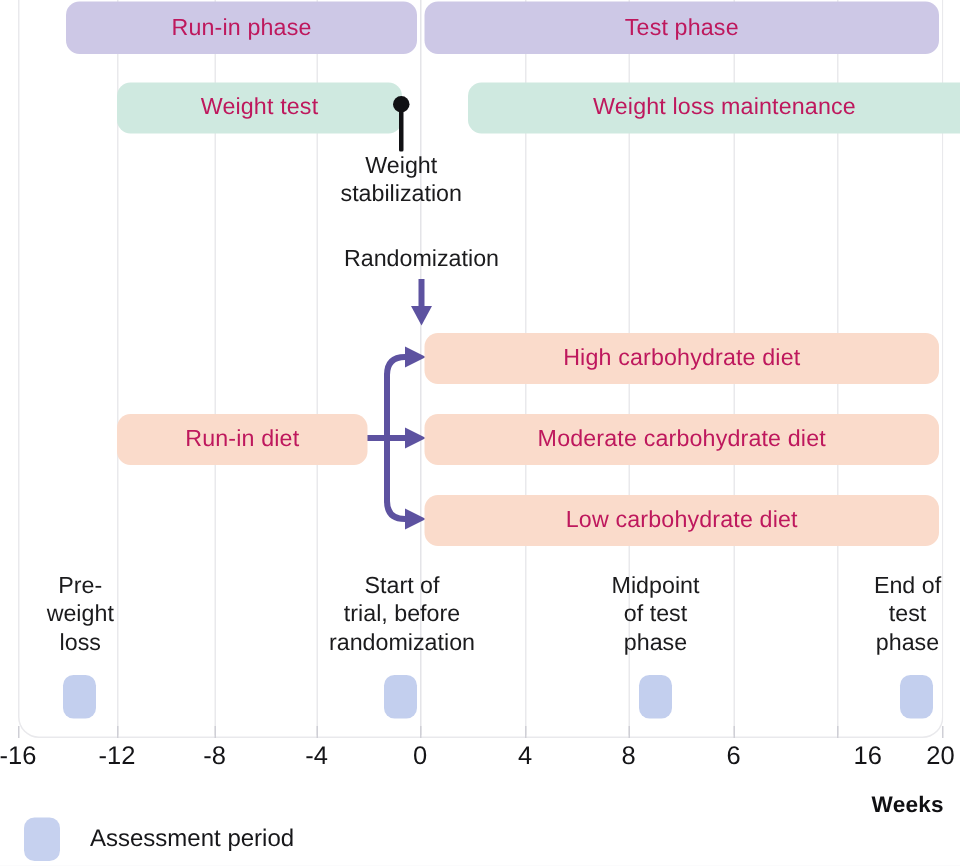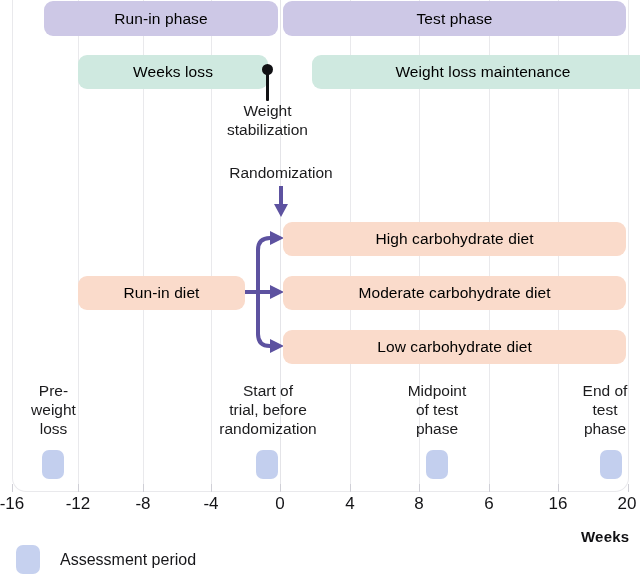--- a/index.html
+++ b/index.html
@@ -51,7 +51,7 @@
     box-sizing: border-box;
     border-radius: 9px;
     font-size: 15.5px;
-    color: #000000;
+    color: #be185d;
     letter-spacing: 0.1px;
     white-space: nowrap;
   }

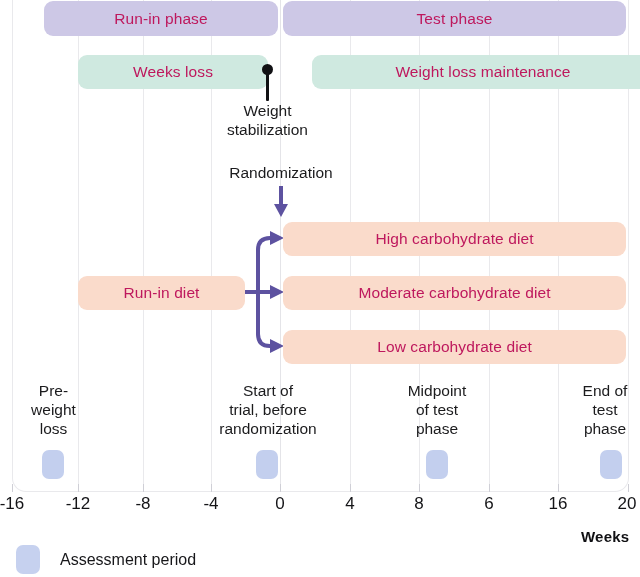--- a/index.html
+++ b/index.html
@@ -159,7 +159,7 @@
   </div>
 
   <div class="bar bar-weight" style="left:78px; top:55px; width:190px;">
-    <span>Weeks loss</span>
+    <span>Weight test</span>
   </div>
   <div class="bar bar-weight" style="left:284px; top:55px; width:342px;margin-left:28px;">
     <span>Weight loss maintenance</span>

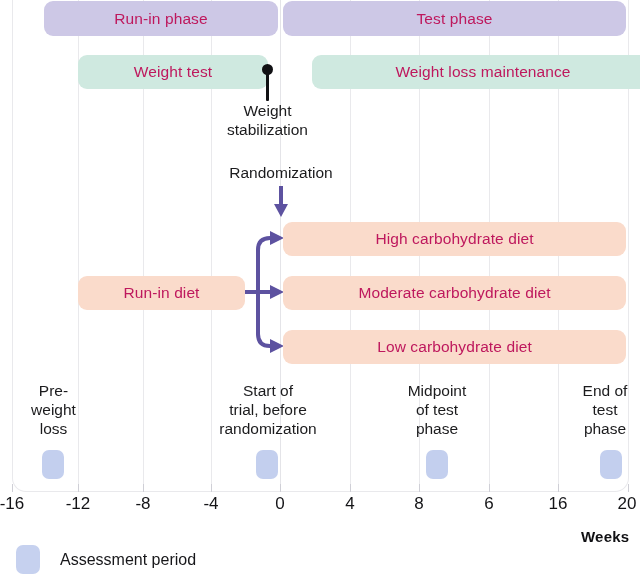--- a/index.html
+++ b/index.html
@@ -249,7 +249,7 @@
   <div class="ticklabel" style="left:320px; top:494px;">4</div>
   <div class="ticklabel" style="left:389px; top:494px;">8</div>
   <div class="ticklabel" style="left:459px; top:494px;">6</div>
-  <div class="ticklabel" style="left:528px; top:494px;">16</div>
+  <div class="ticklabel" style="left:528px; top:494px;text-align:right;">16</div>
   <div class="ticklabel" style="left:597px; top:494px;">20</div>
 
   <div class="axis-title" style="left:581px; top:528px;">Weeks</div>

